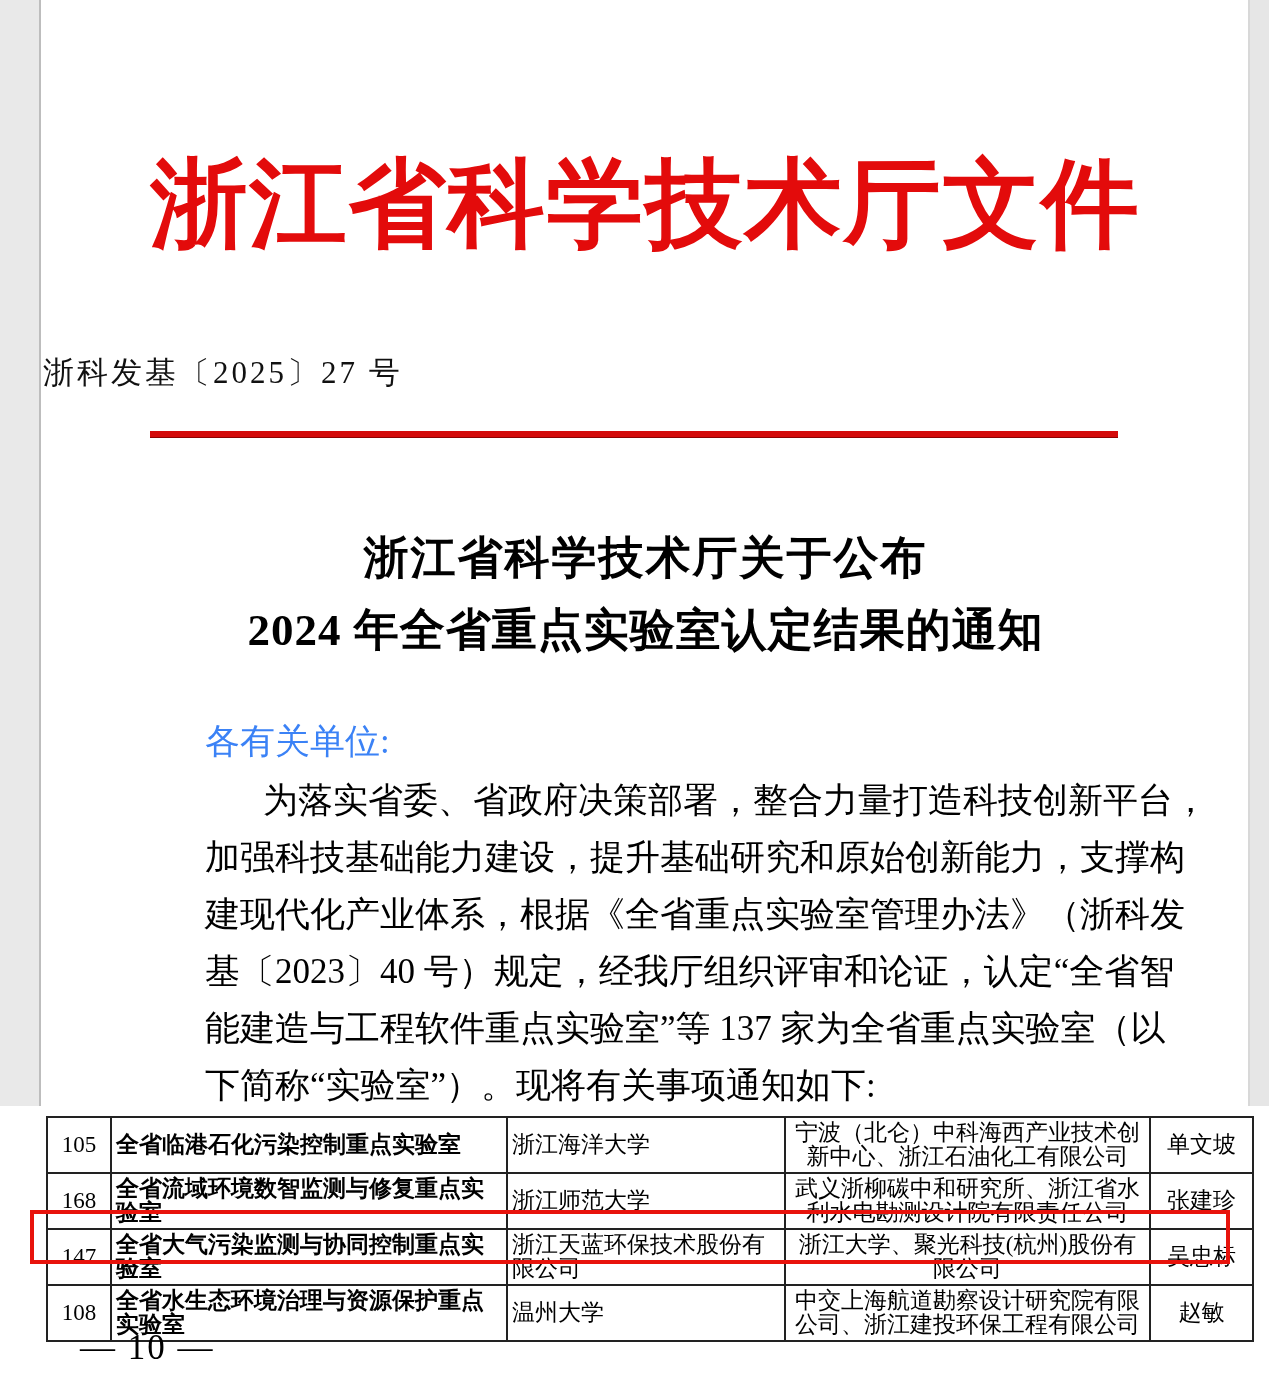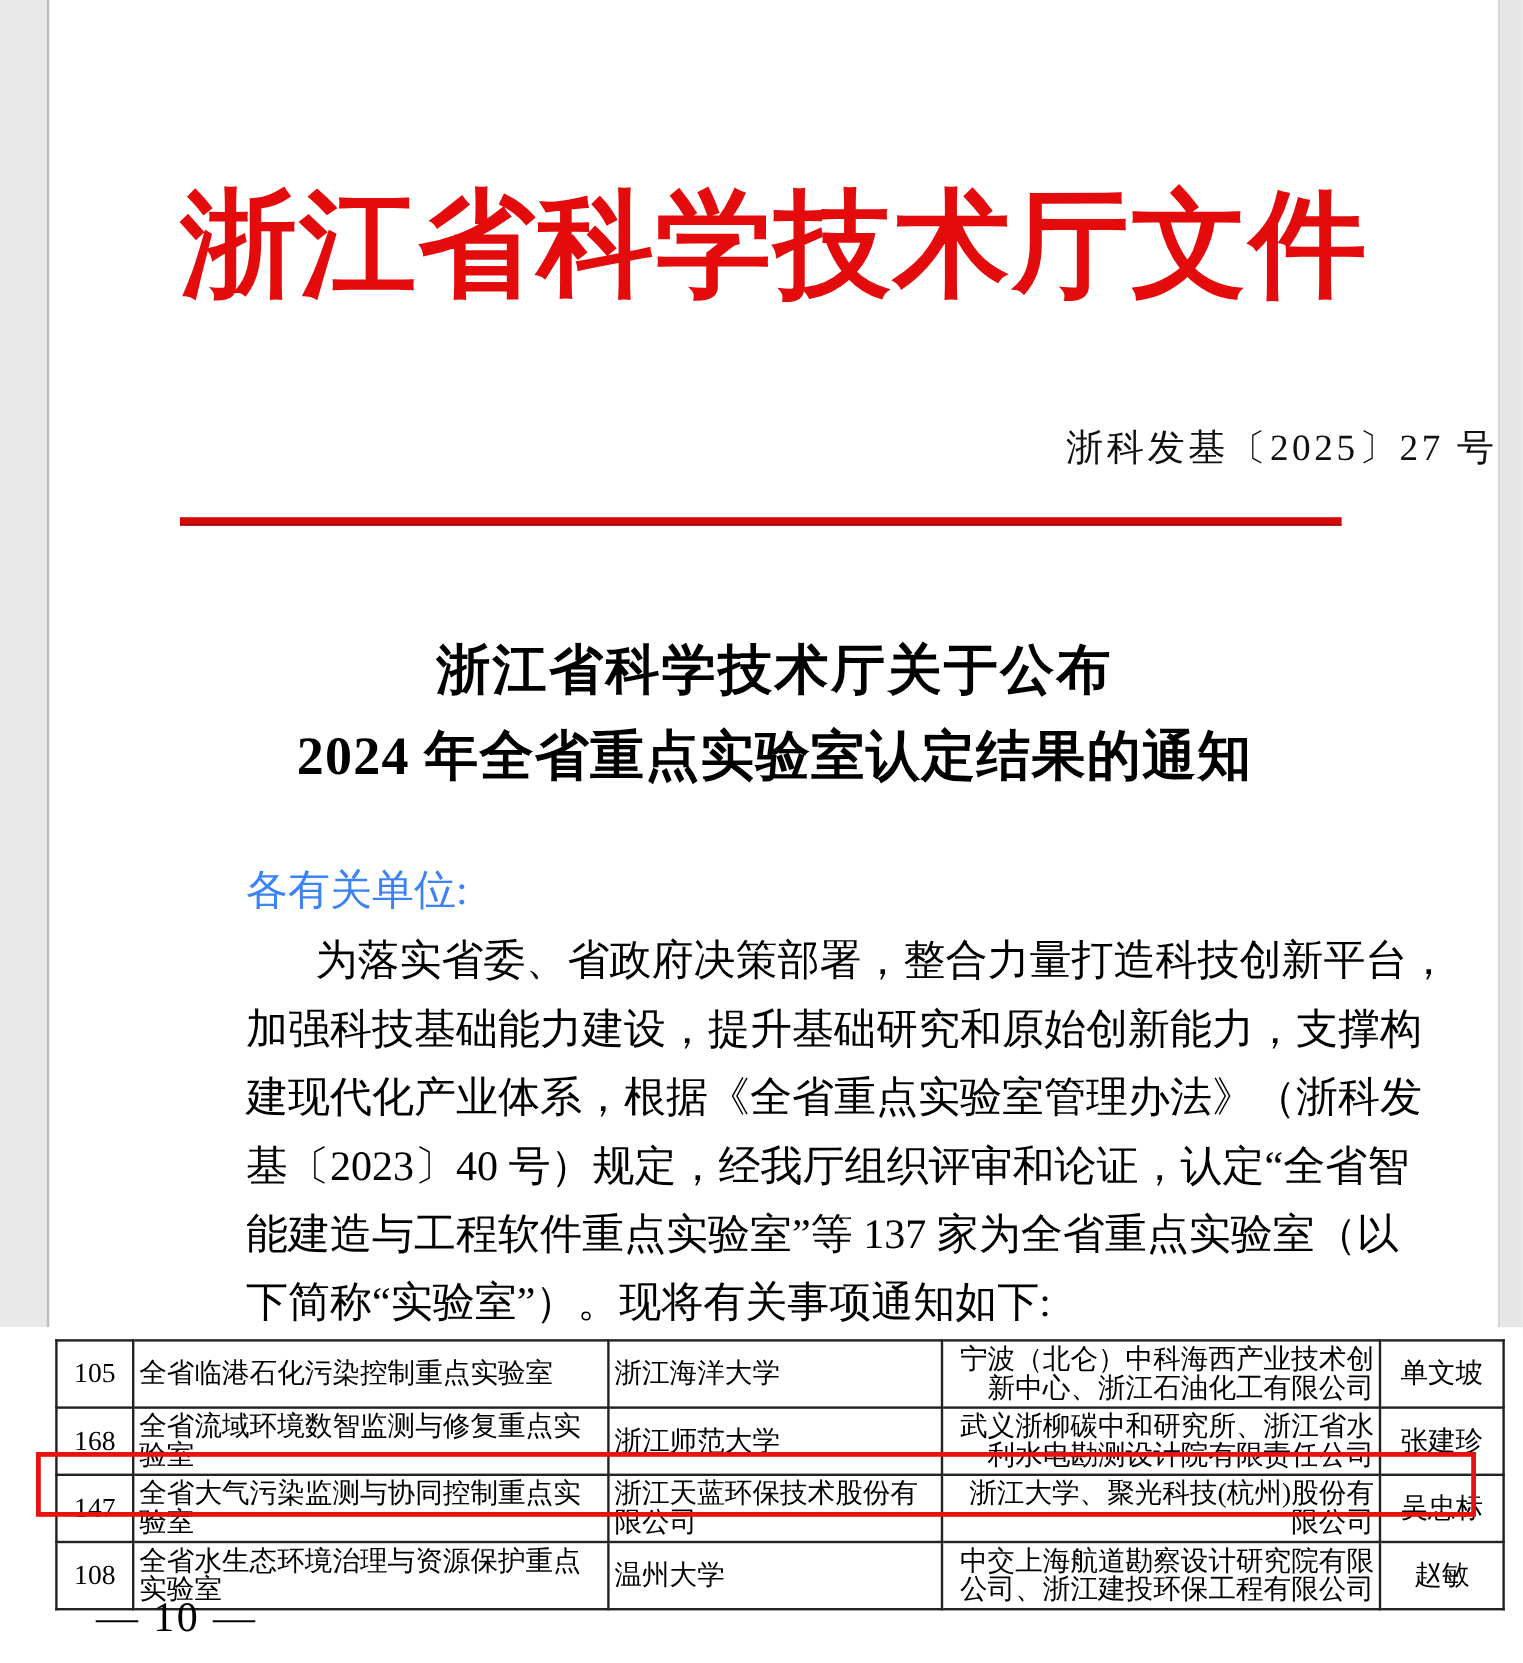--- a/index.html
+++ b/index.html
@@ -32,7 +32,7 @@
   }
   .doc-number {
     position:absolute; left:43px; top:352px; width:1205px;
-    text-align:right;
+    text-align:left;
     font-size:31px; letter-spacing:3px; color:#111;
     white-space:nowrap;
   }

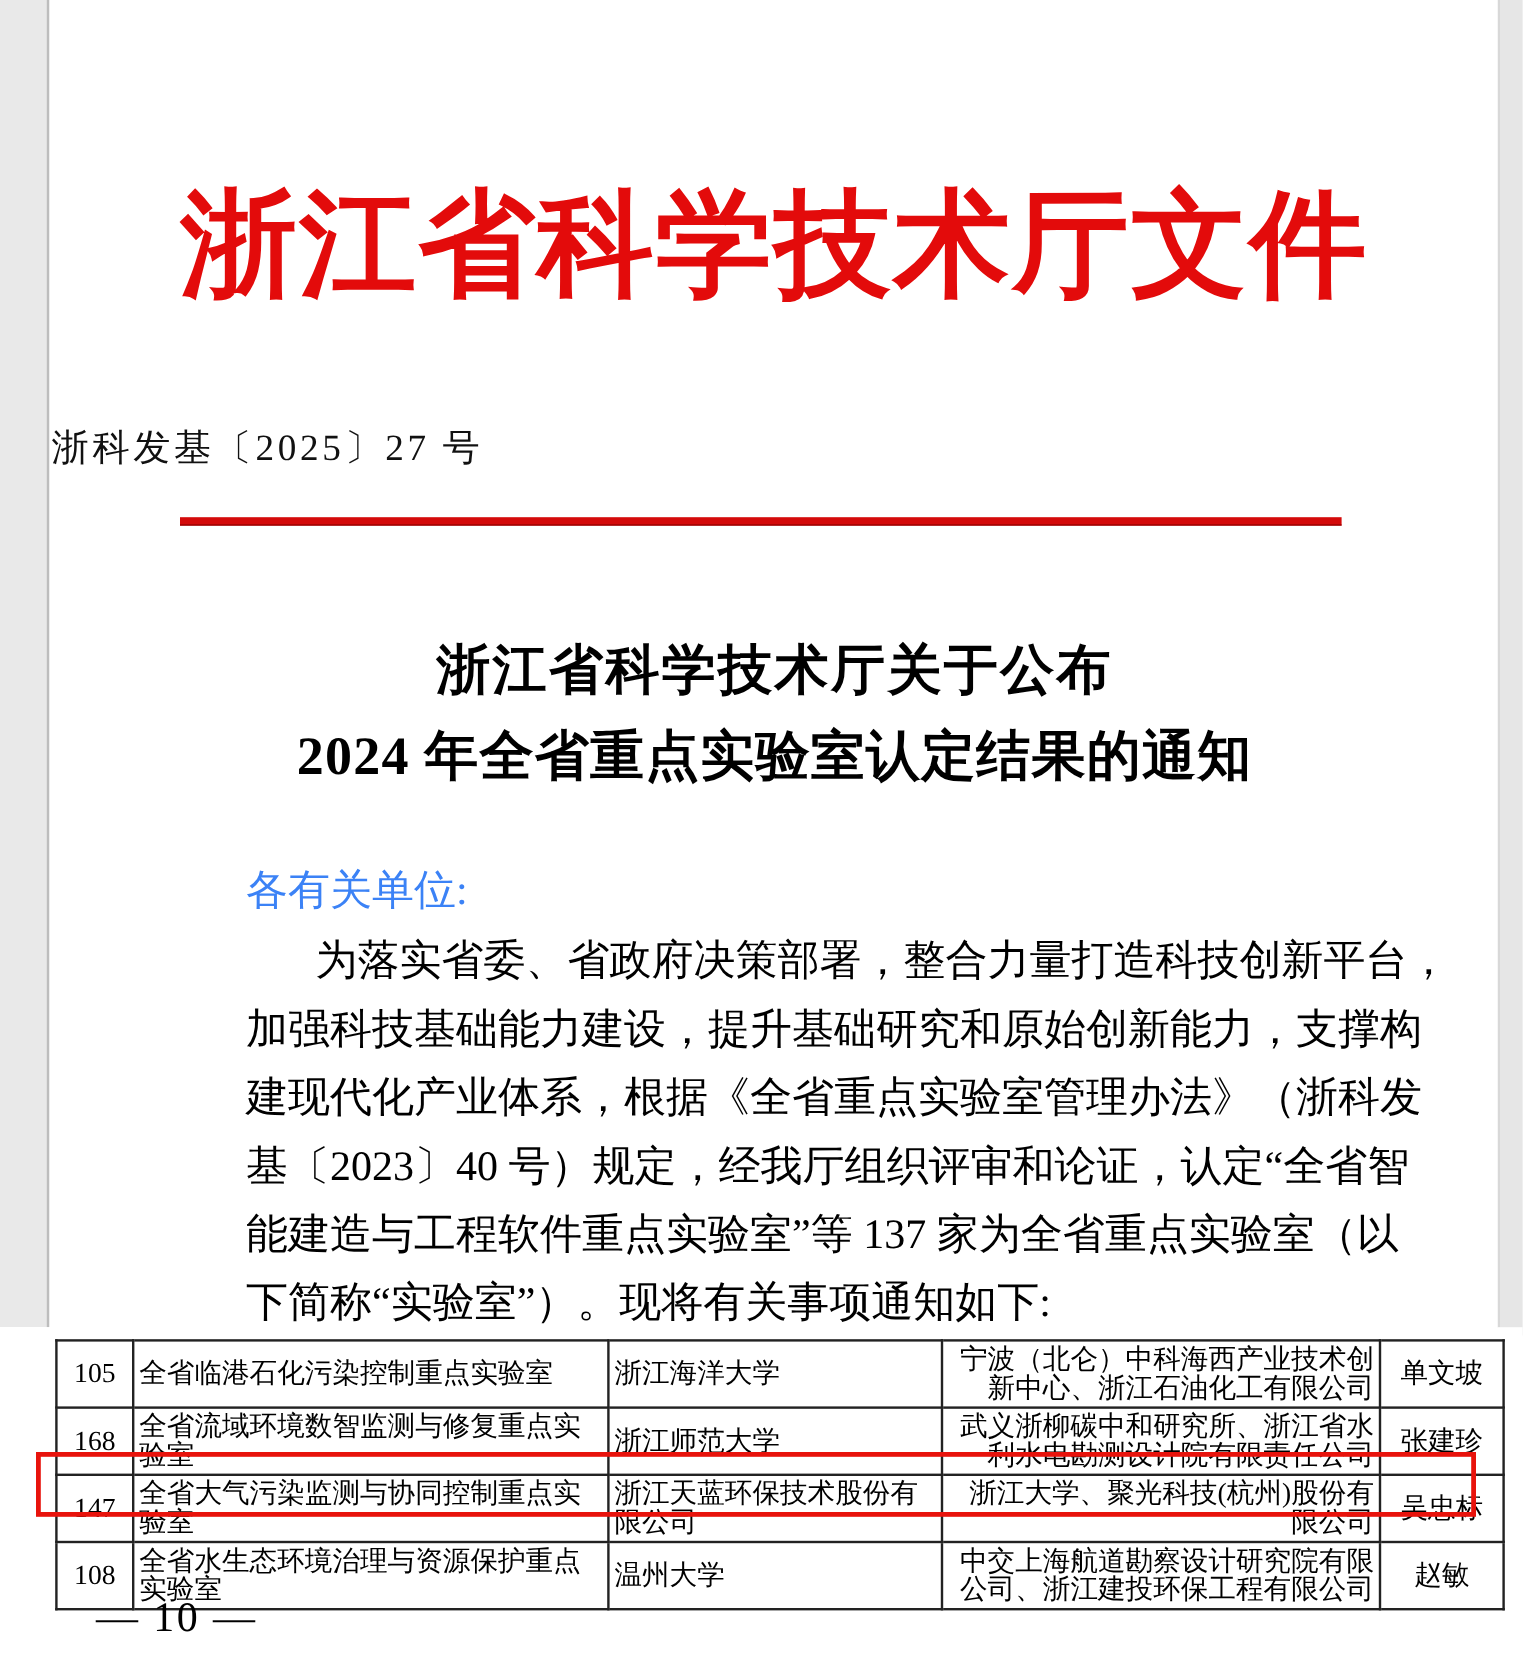--- a/index.html
+++ b/index.html
@@ -83,7 +83,7 @@
     overflow:hidden;
   }
   td.c-no    { width:64px;  text-align:center; }
-  td.c-lab   { width:396px; text-align:left; padding-left:34px; }
+  td.c-lab   { width:396px; text-align:left; padding-left:34px;font-weight:bold; }
   td.c-inst  { width:278px; text-align:left; padding-left:8px; }
   td.c-part  { width:365px; text-align:right; padding-left:8px; }
   td.c-name  { width:103px; text-align:center; }

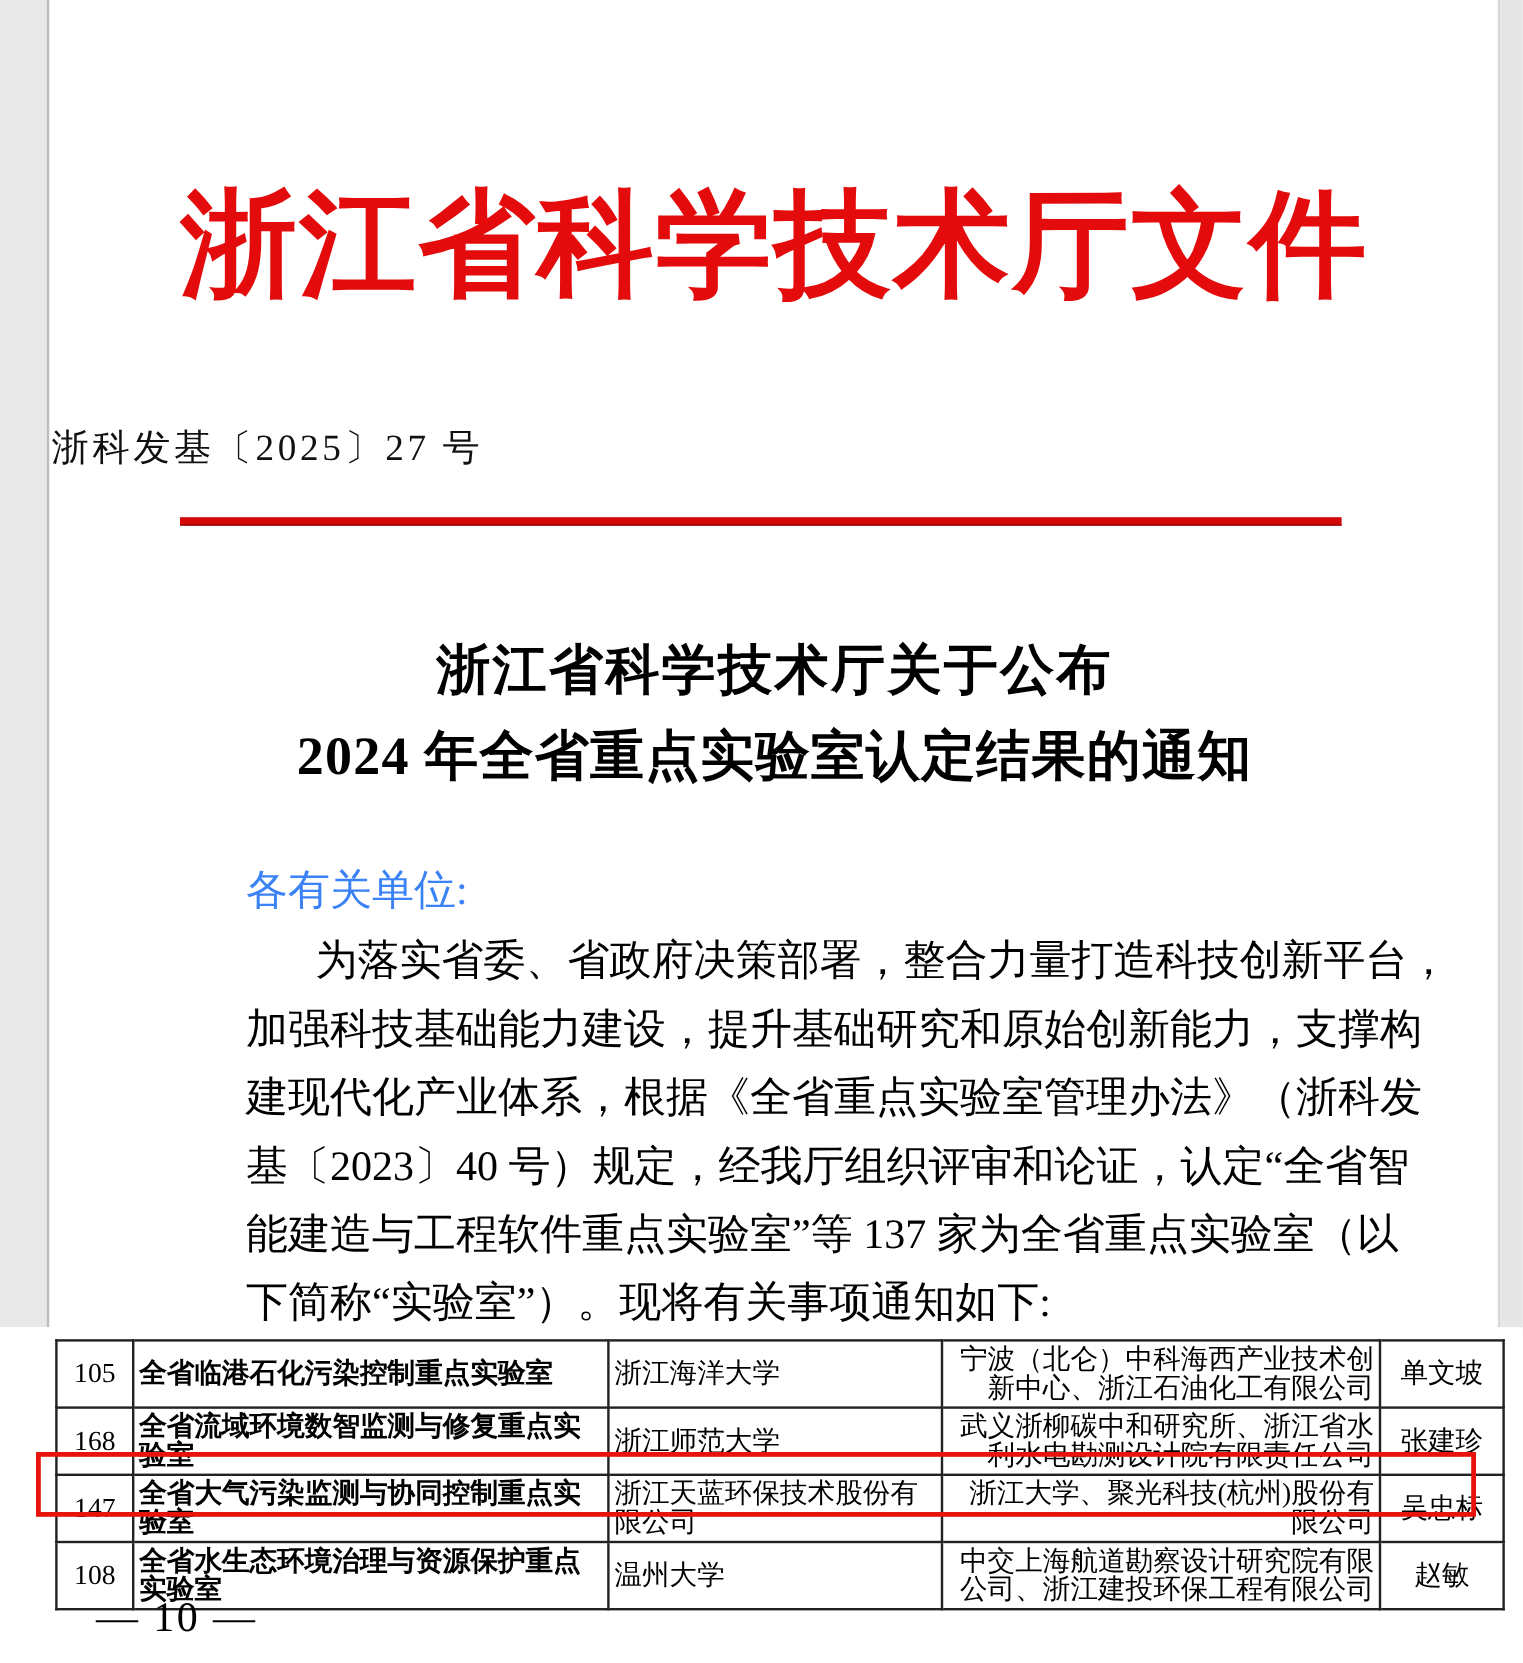--- a/index.html
+++ b/index.html
@@ -85,7 +85,7 @@
   td.c-no    { width:64px;  text-align:center; }
   td.c-lab   { width:396px; text-align:left; padding-left:34px;font-weight:bold; }
   td.c-inst  { width:278px; text-align:left; padding-left:8px; }
-  td.c-part  { width:365px; text-align:right; padding-left:8px; }
+  td.c-part  { width:365px; text-align:center; padding-left:8px; }
   td.c-name  { width:103px; text-align:center; }
   tr.r-105 { height:50px; }
   tr.r-106 { height:46px; }

